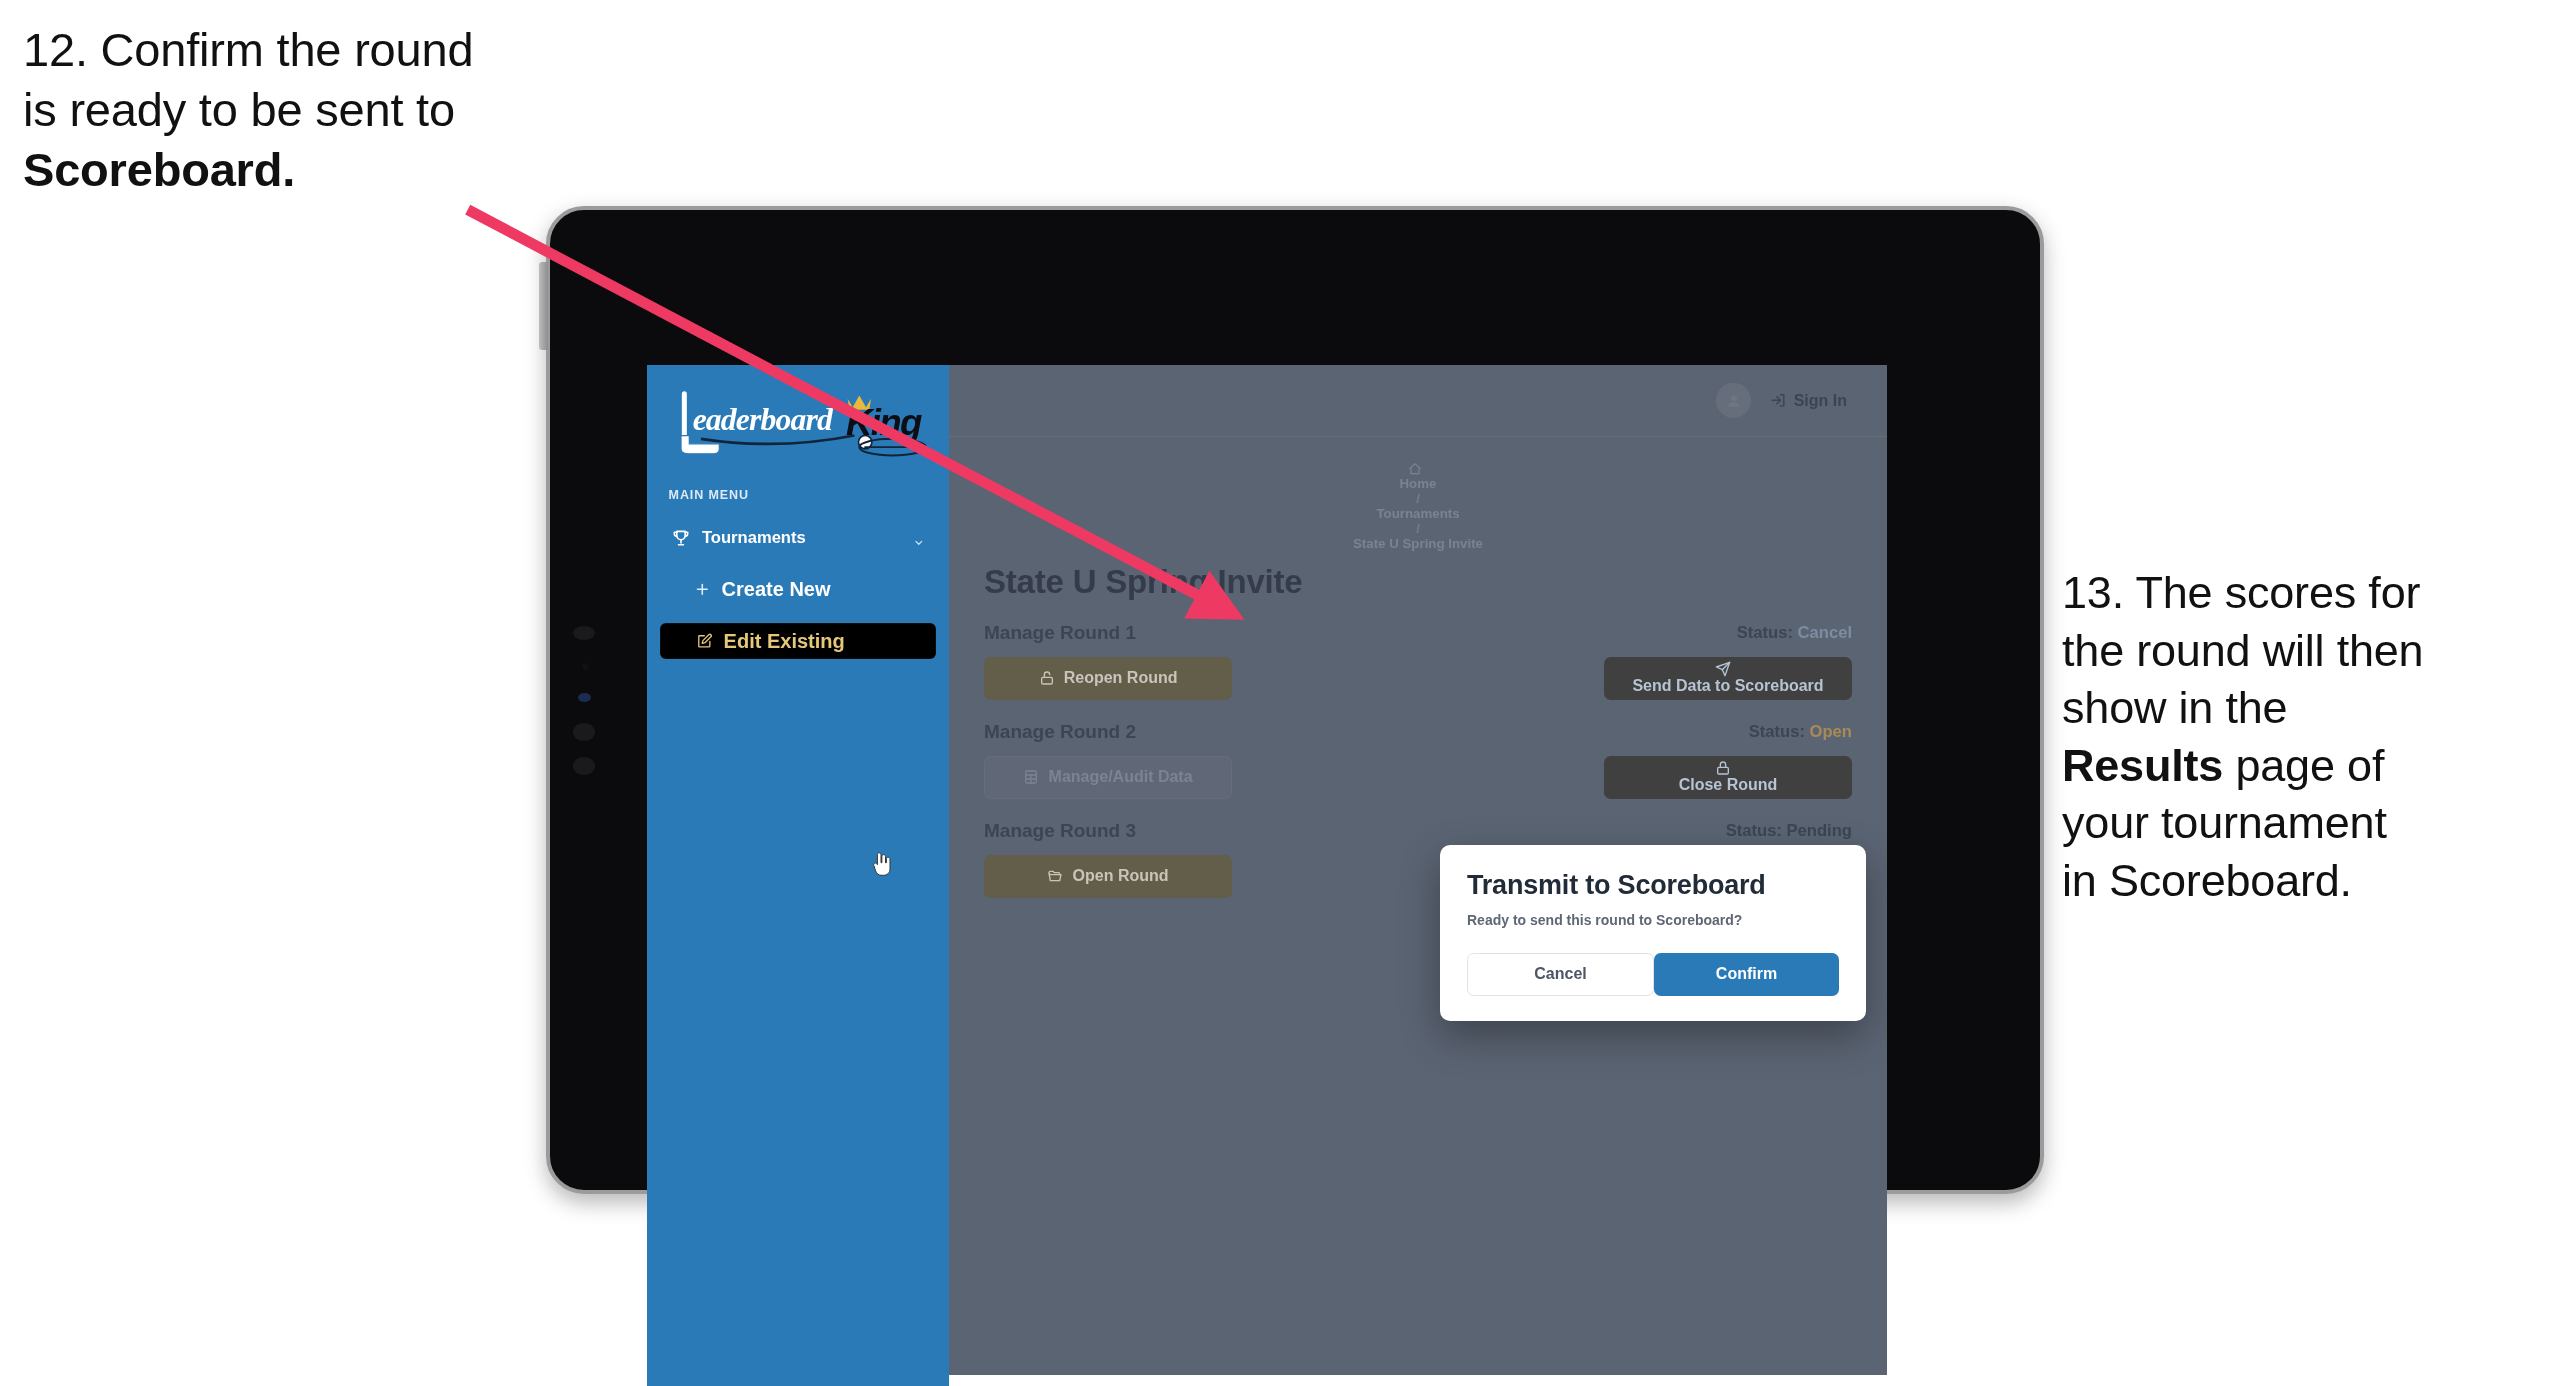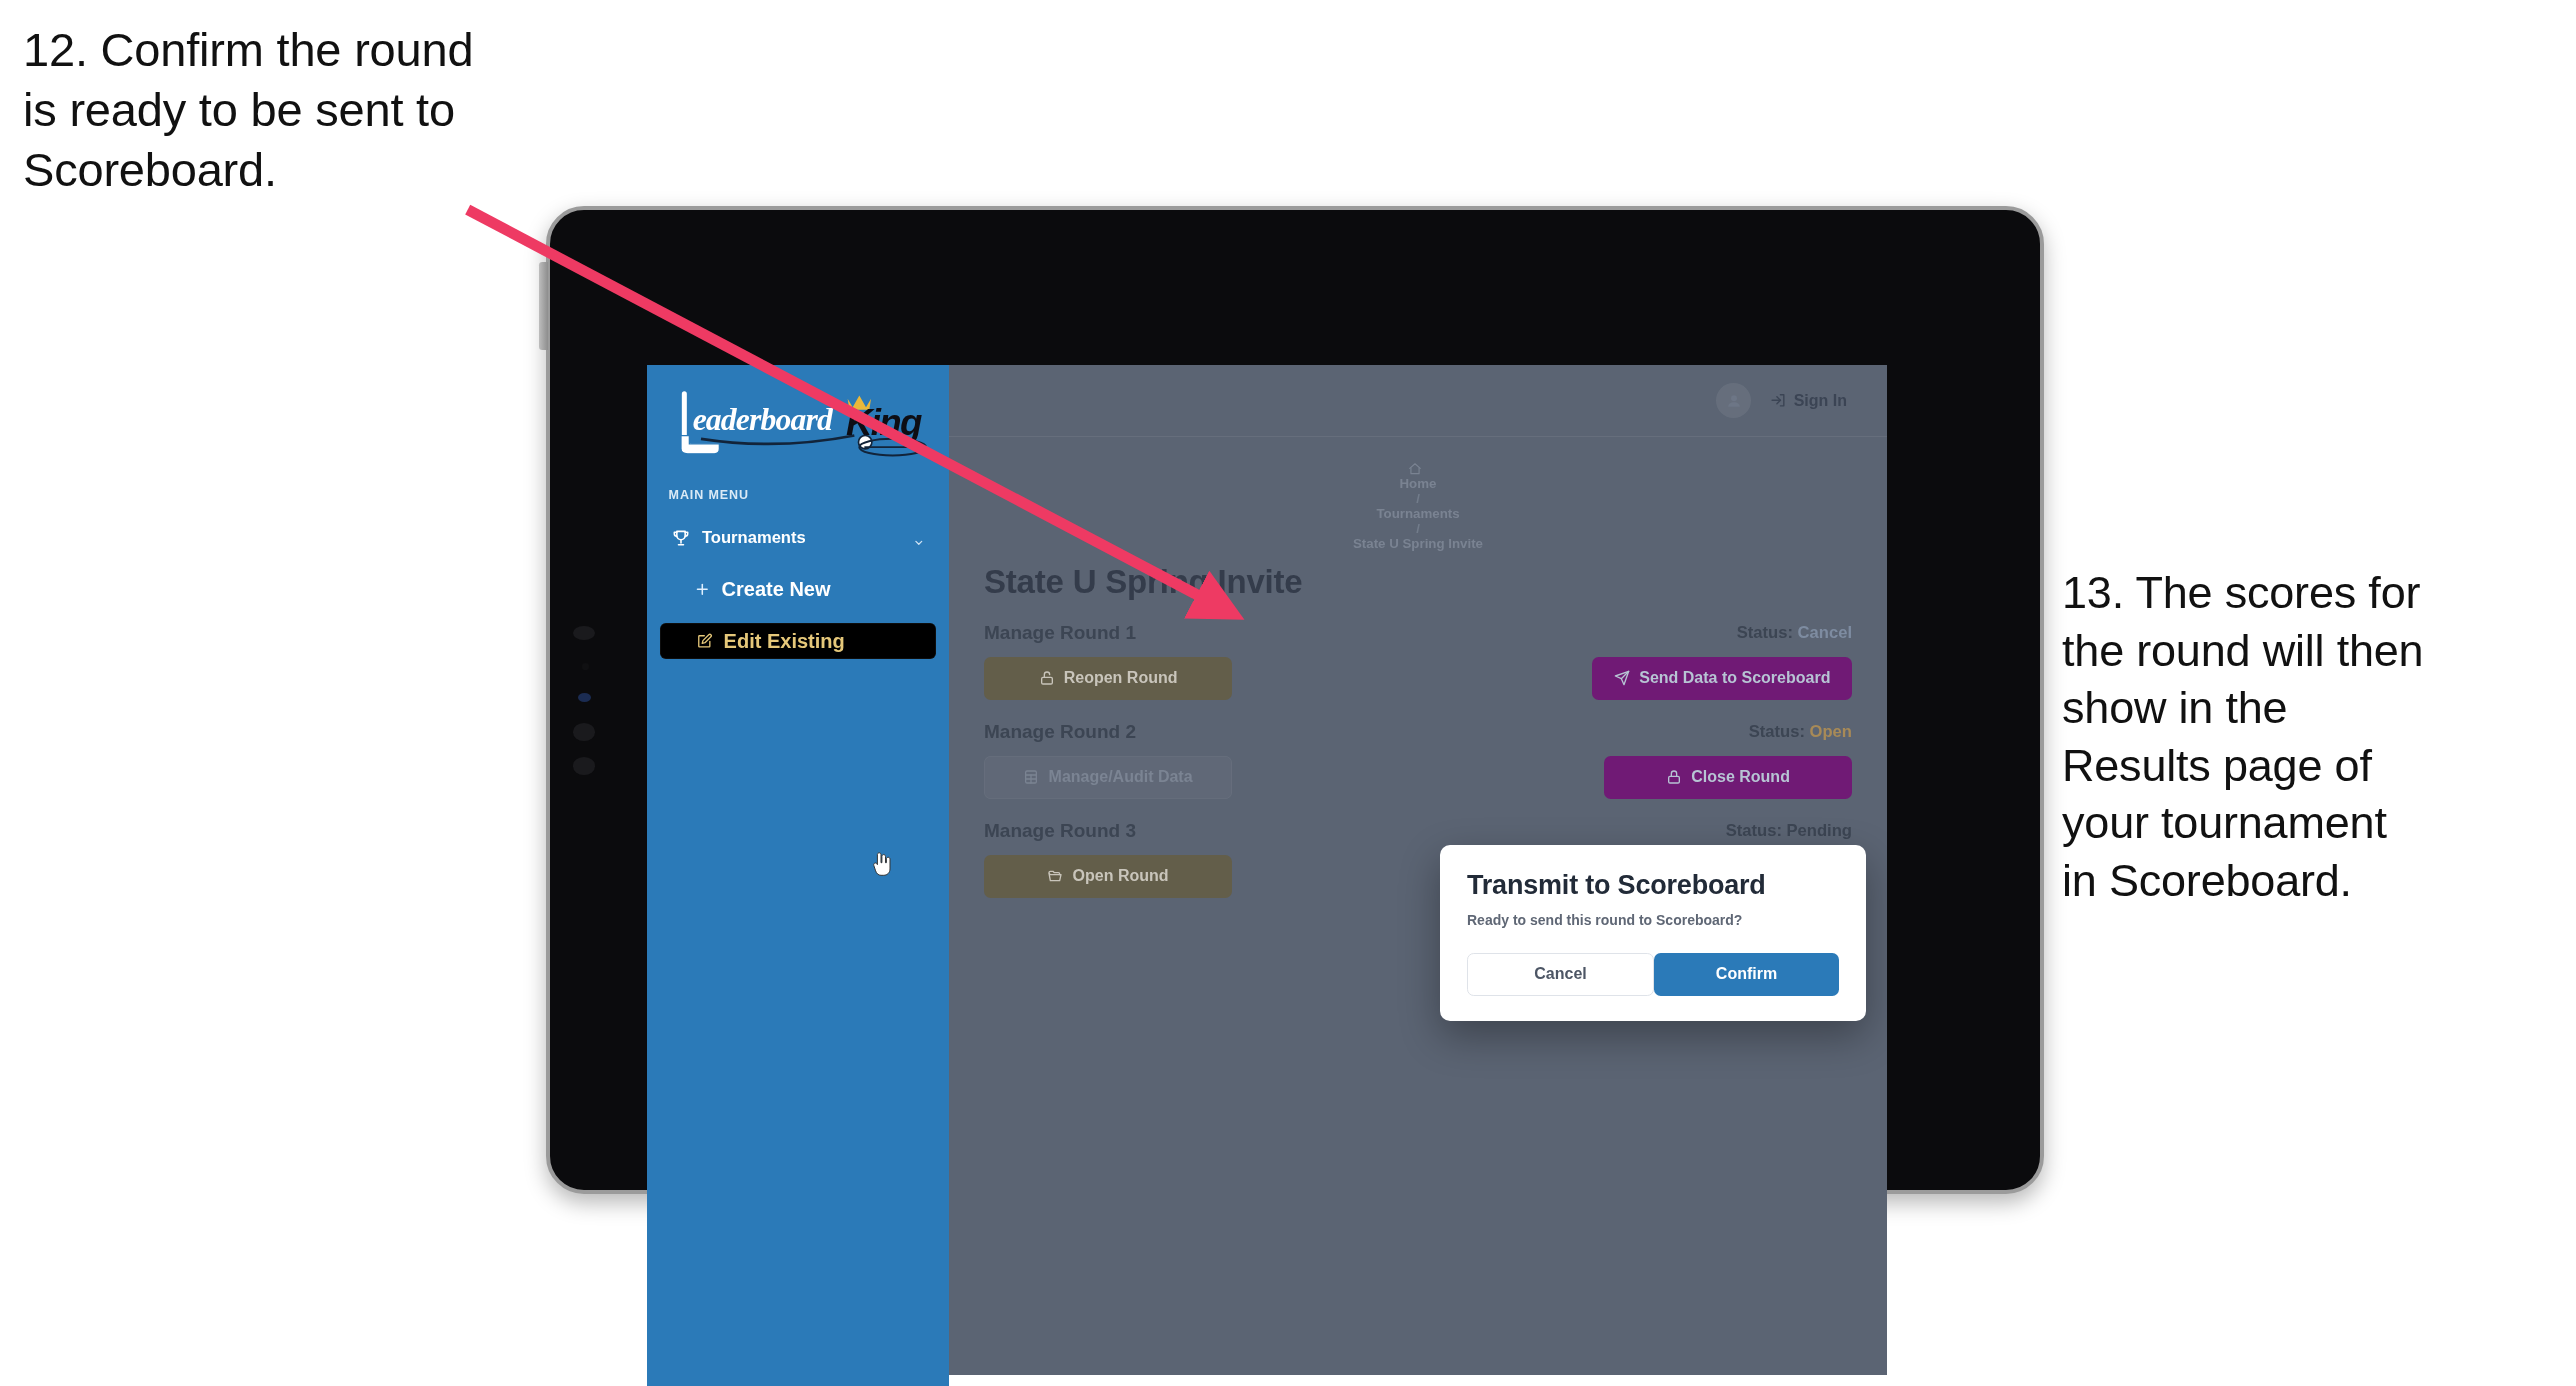--- a/index.html
+++ b/index.html
@@ -20,7 +20,7 @@
   }
   #anno-left { left: 23px; top: 20px; width: 632px; font-size: 47px; }
   #anno-right { left: 2062px; top: 564px; width: 516px; font-size: 45px; }
-  .annotation b { font-weight: 400; }
+  .annotation b { font-weight: 700; }
 
   
   #arrow-svg { position: absolute; left: 0; top: 0; width: 2576px; height: 1386px; pointer-events: none; z-index: 50; }

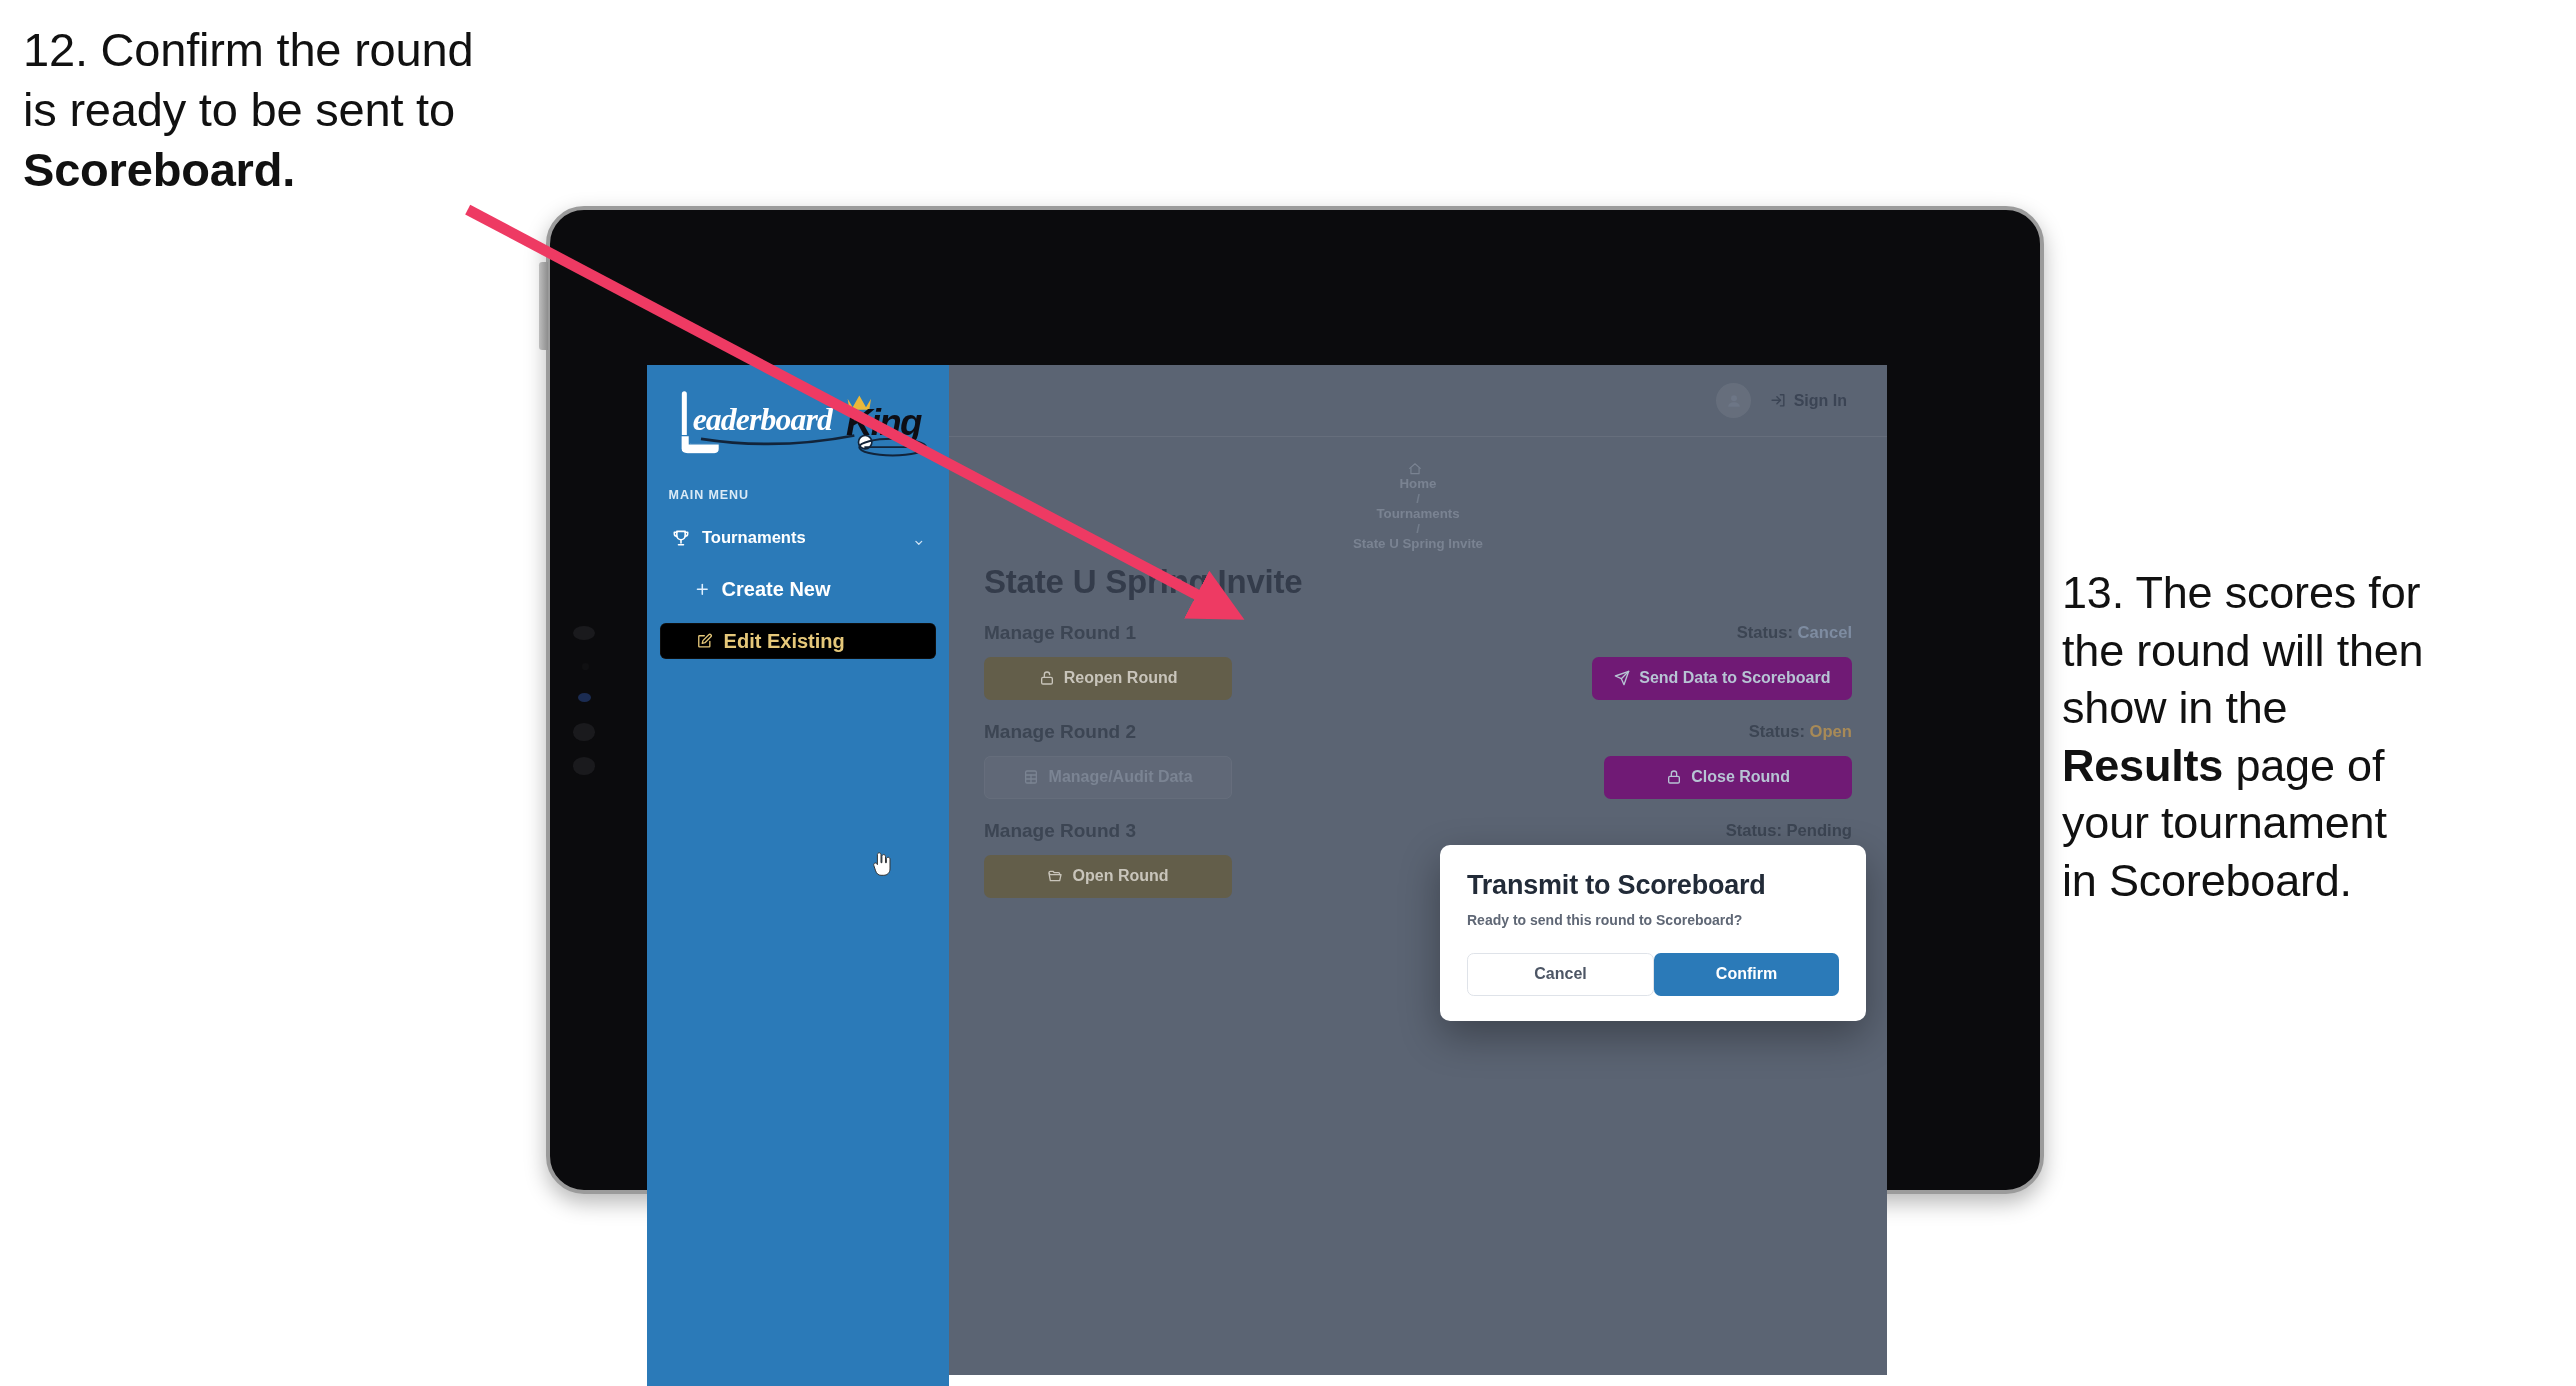--- a/index.html
+++ b/index.html
@@ -154,7 +154,7 @@
   .btn .ic { margin-right: 9.2px; display: flex; }
   .btn-olive { background: #635e4a; color: #c9c5bb; width: 248px; }
   .btn-ghost { background: rgba(255,255,255,0.03); color: #7b8493; width: 248px; box-shadow: inset 0 0 0 0.8px rgba(255,255,255,0.05); }
-  .btn-steel { background: #701a75; color: #b7c4d4; min-width: 248px; }
+  .btn-steel { background: #404040; color: #b7c4d4; min-width: 248px; flex-direction: column; }
 
   .footer {
     height: 57px; flex: 0 0 57px;

